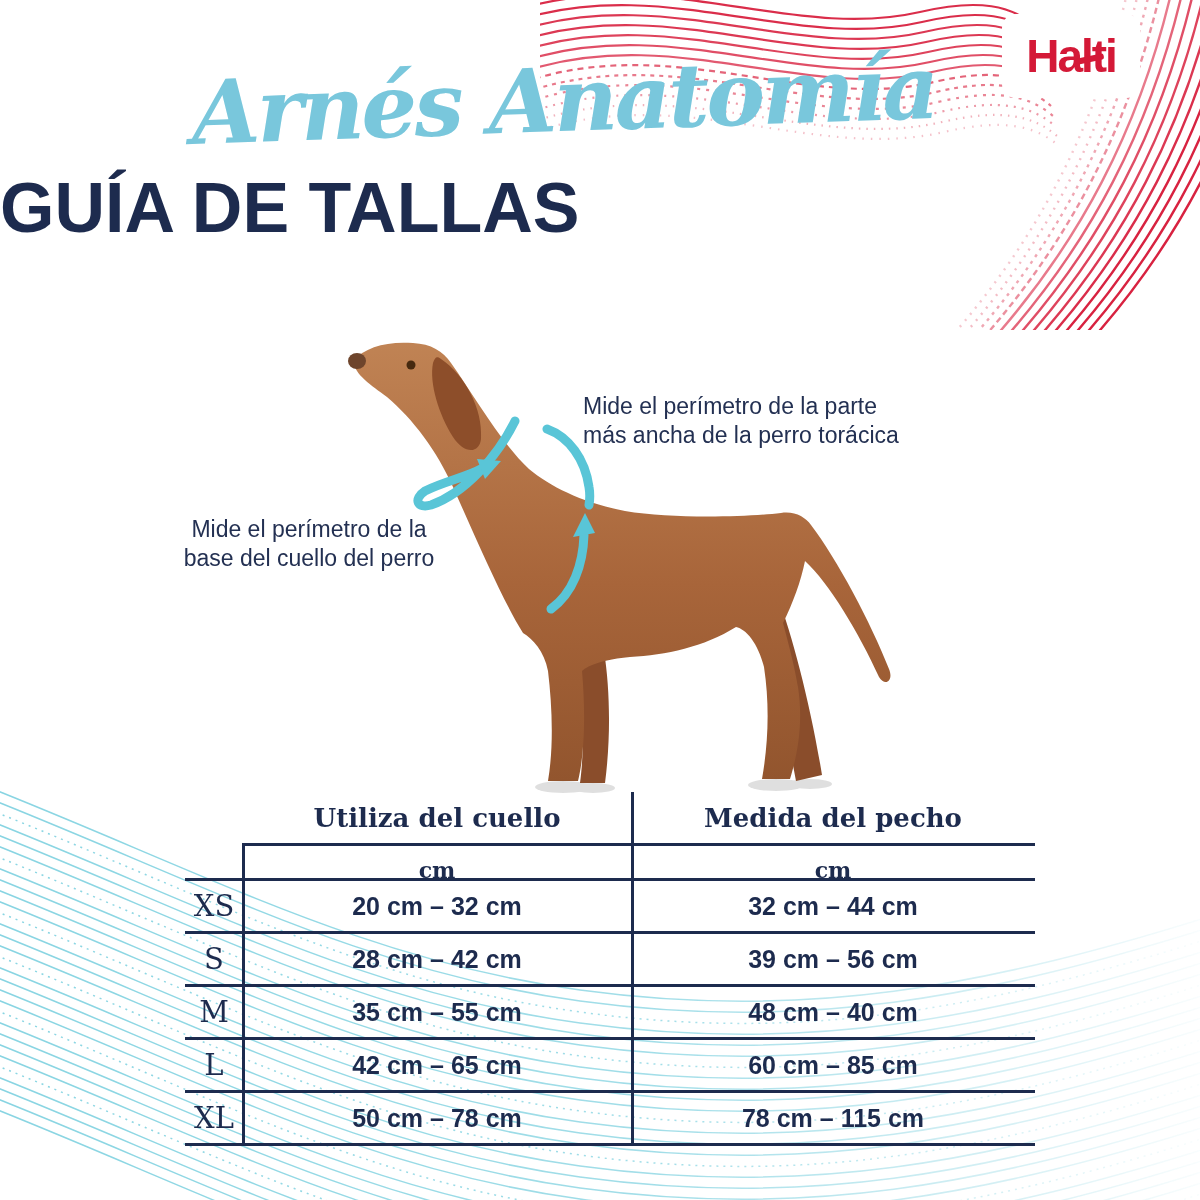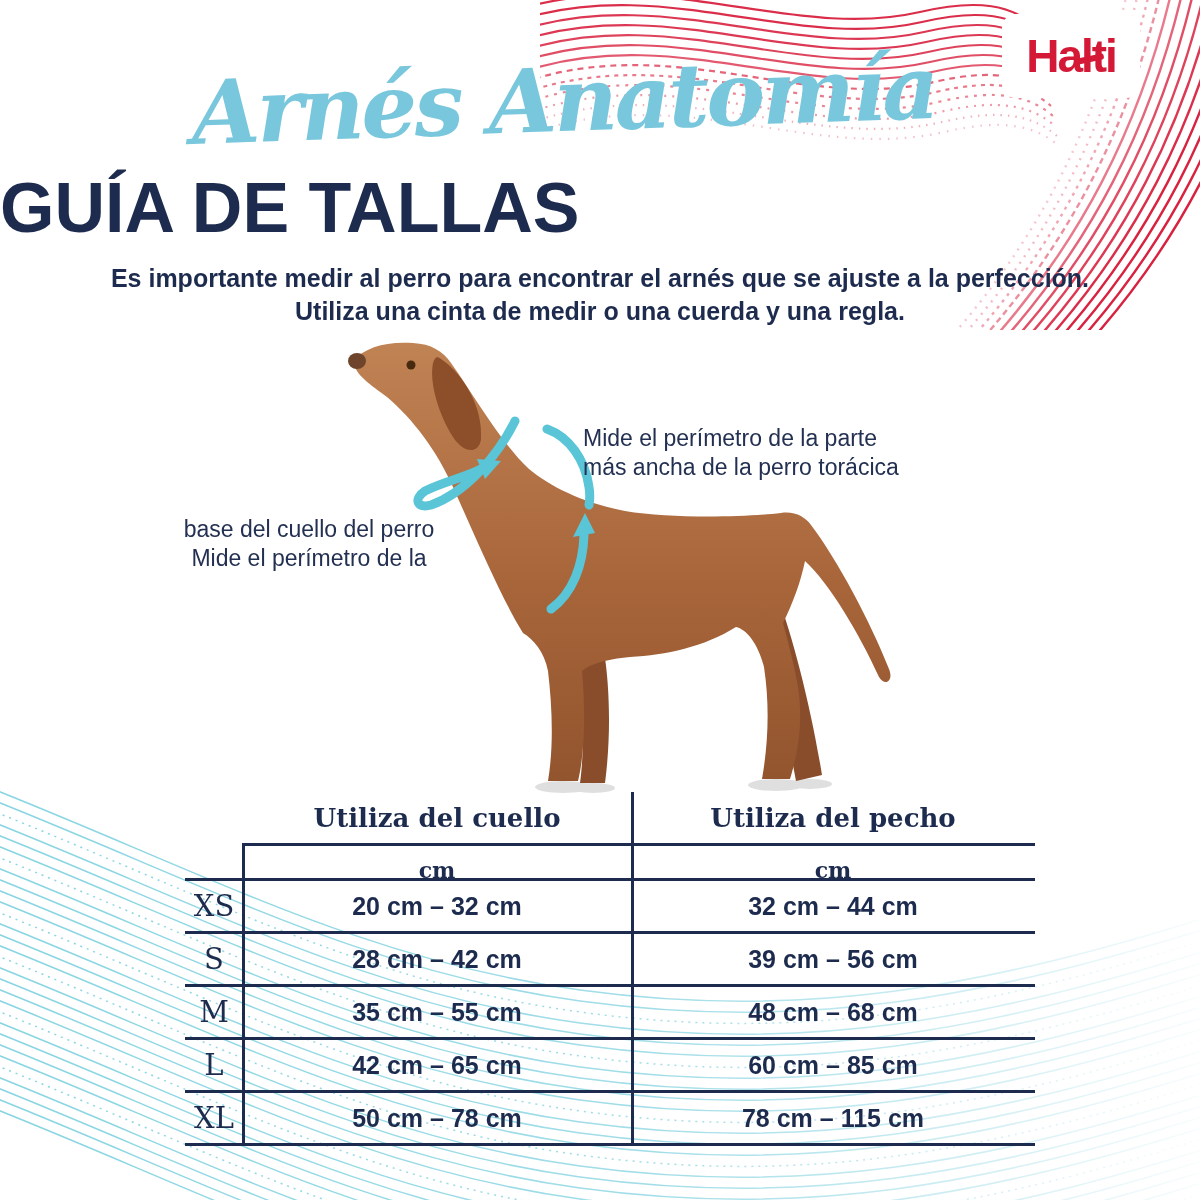--- a/index.html
+++ b/index.html
@@ -136,10 +136,6 @@
 
   <div class="script-title">Arnés Anatomía</div>
   <div class="main-title">GUÍA DE TALLAS</div>
-  <div class="intro">
-    <div>Es importante medir al perro para encontrar el arnés que se ajuste a la perfección.</div>
-    <div>Utiliza una cinta de medir o una cuerda y una regla.</div>
-  </div>
 
   <div class="dog-wrap">
     <svg viewBox="0 0 580 470" width="580" height="470" xmlns="http://www.w3.org/2000/svg">

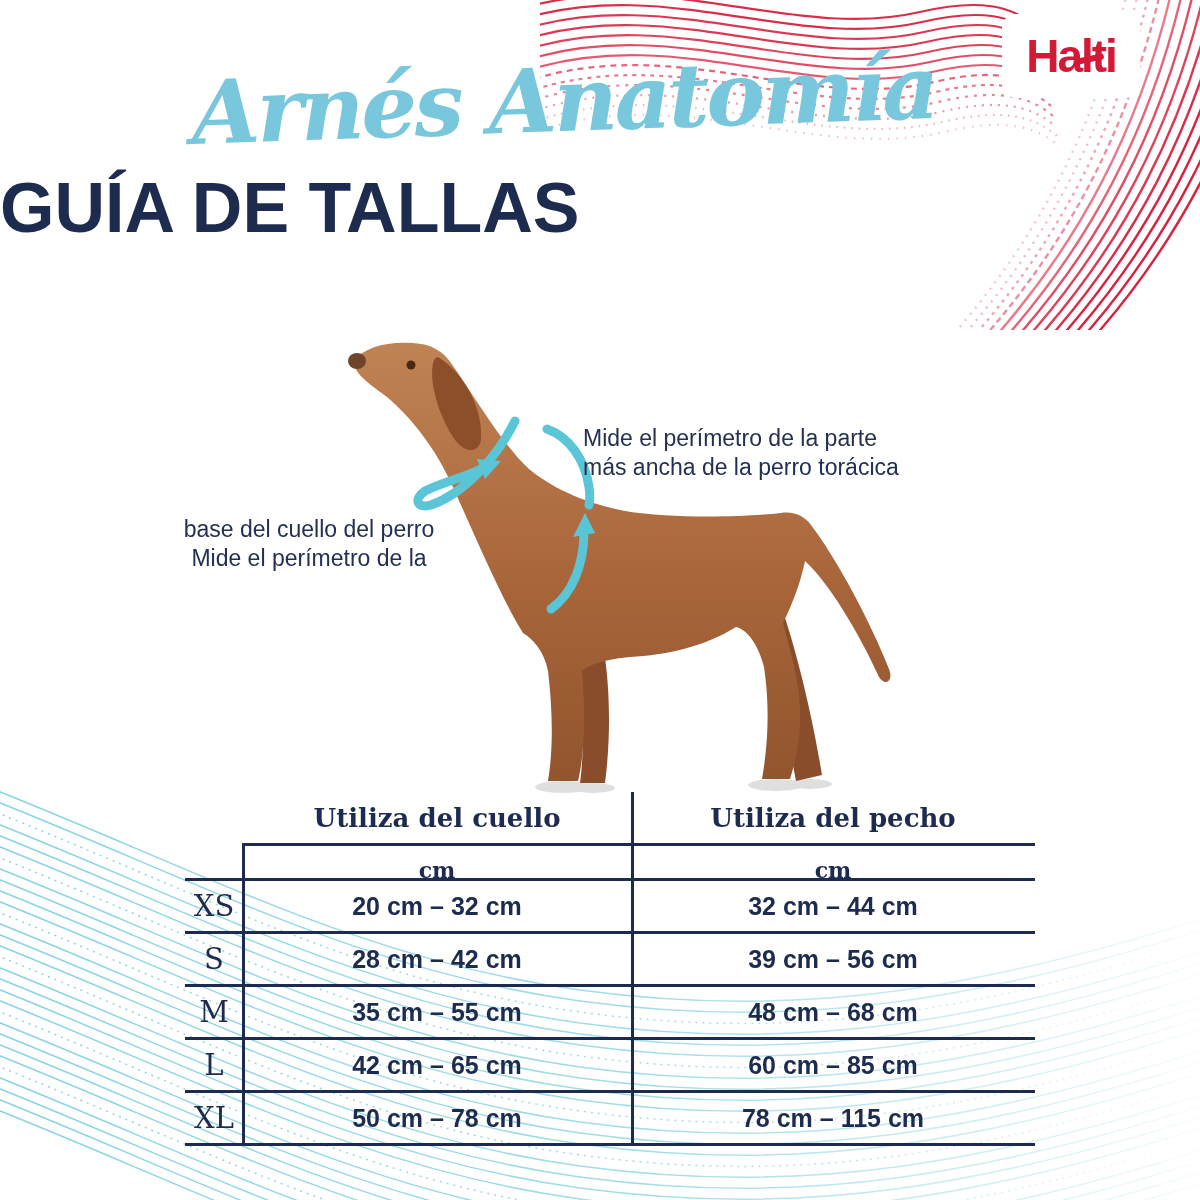--- a/index.html
+++ b/index.html
@@ -25,7 +25,7 @@
   
   .dog-wrap{position:absolute;left:325px;top:335px;width:580px;height:470px;z-index:2;}
   .note{position:absolute;z-index:3;font-size:23px;font-weight:500;line-height:29px;color:#233052;}
-  .note-chest{left:583px;top:392px;text-align:left;margin-top:32px;}
+  .note-chest{left:583px;top:392px;text-align:left;}
   .note-neck{left:176px;top:515px;width:266px;text-align:center;}
   
   .size-table{position:absolute;left:185px;top:790px;width:850px;height:356px;z-index:2;}

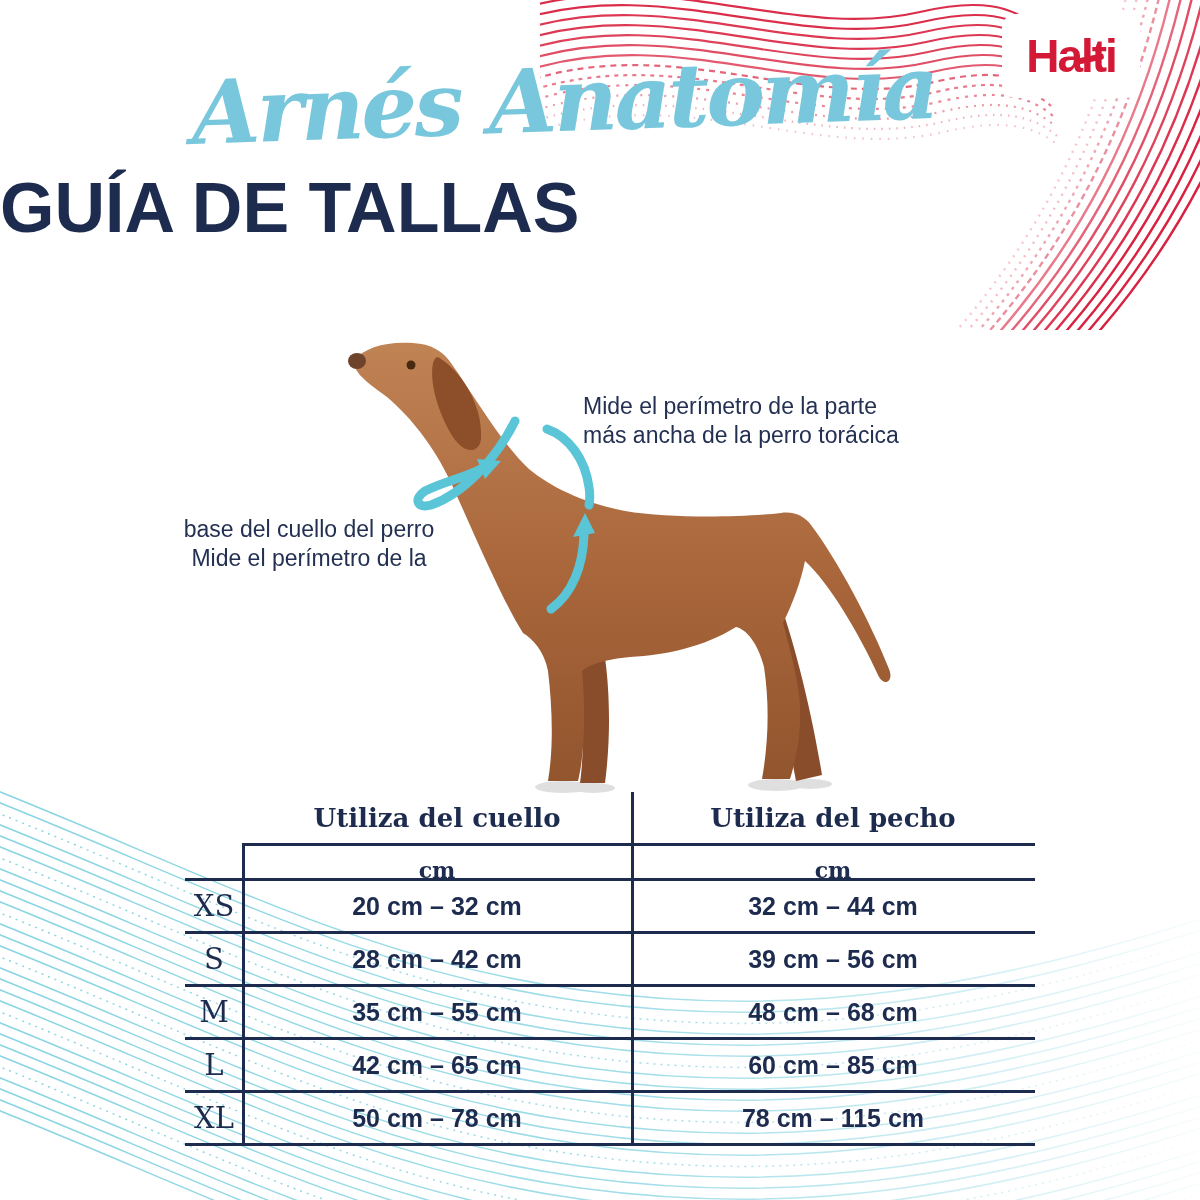--- a/index.html
+++ b/index.html
@@ -194,8 +194,8 @@
     <div>más ancha de la perro torácica</div>
   </div>
   <div class="note note-neck">
+    <div>Mide el perímetro de la</div>
     <div>base del cuello del perro</div>
-    <div>Mide el perímetro de la</div>
   </div>
 
   <div class="size-table">

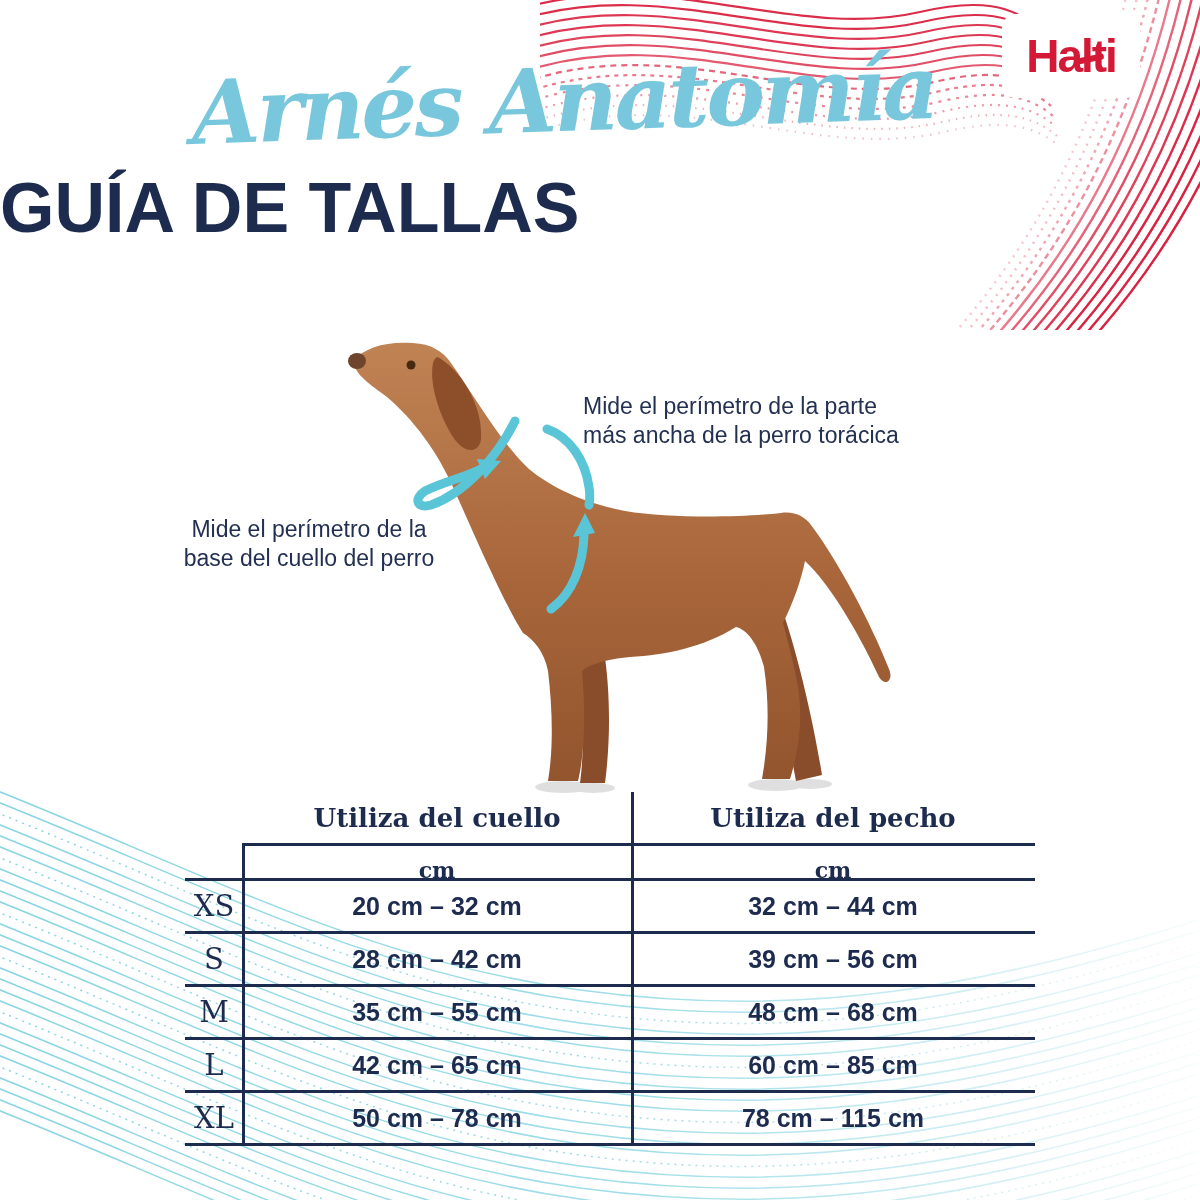--- a/index.html
+++ b/index.html
@@ -213,7 +213,7 @@
     <div class="st-row" style="top:6px;height:44px;">
       <div class="c1"></div>
       <div class="c2 st-colhead">Utiliza del cuello</div>
-      <div class="c3 st-colhead">Utiliza del pecho</div>
+      <div class="c3 st-colhead">Medida del pecho</div>
     </div>
 
     <div class="st-row" style="top:64px;height:32px;">

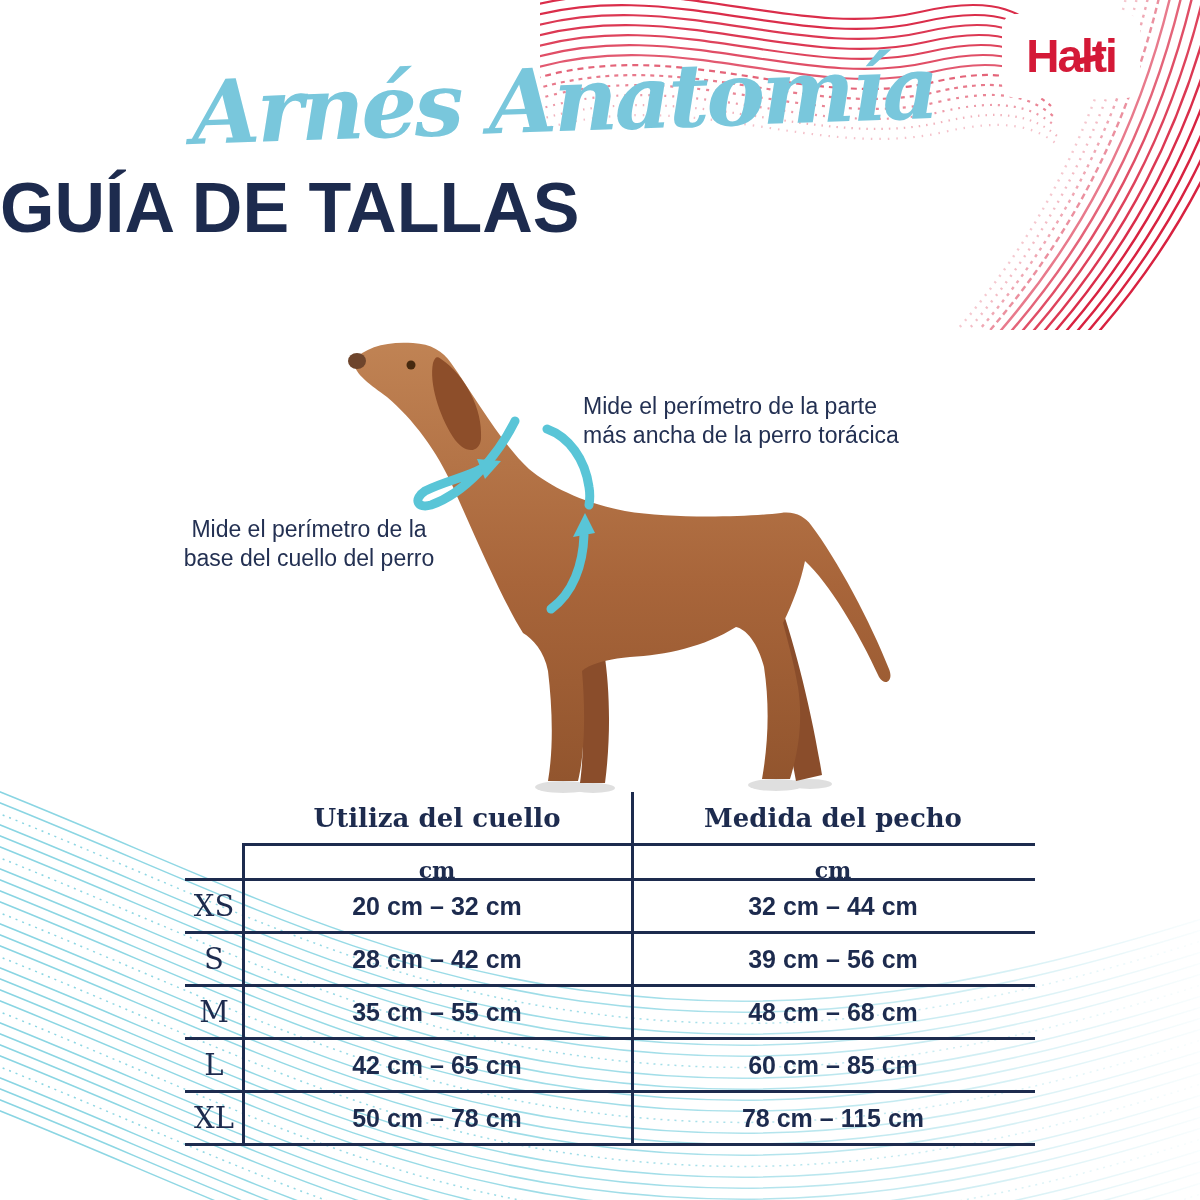--- a/index.html
+++ b/index.html
@@ -235,7 +235,7 @@
     <div class="st-row" style="top:197px;height:50px;">
       <div class="c1 st-size">M</div>
       <div class="c2 st-val">35 cm – 55 cm</div>
-      <div class="c3 st-val">48 cm – 68 cm</div>
+      <div class="c3 st-val">48 cm – 40 cm</div>
     </div>
     <div class="st-row" style="top:250px;height:50px;">
       <div class="c1 st-size">L</div>

